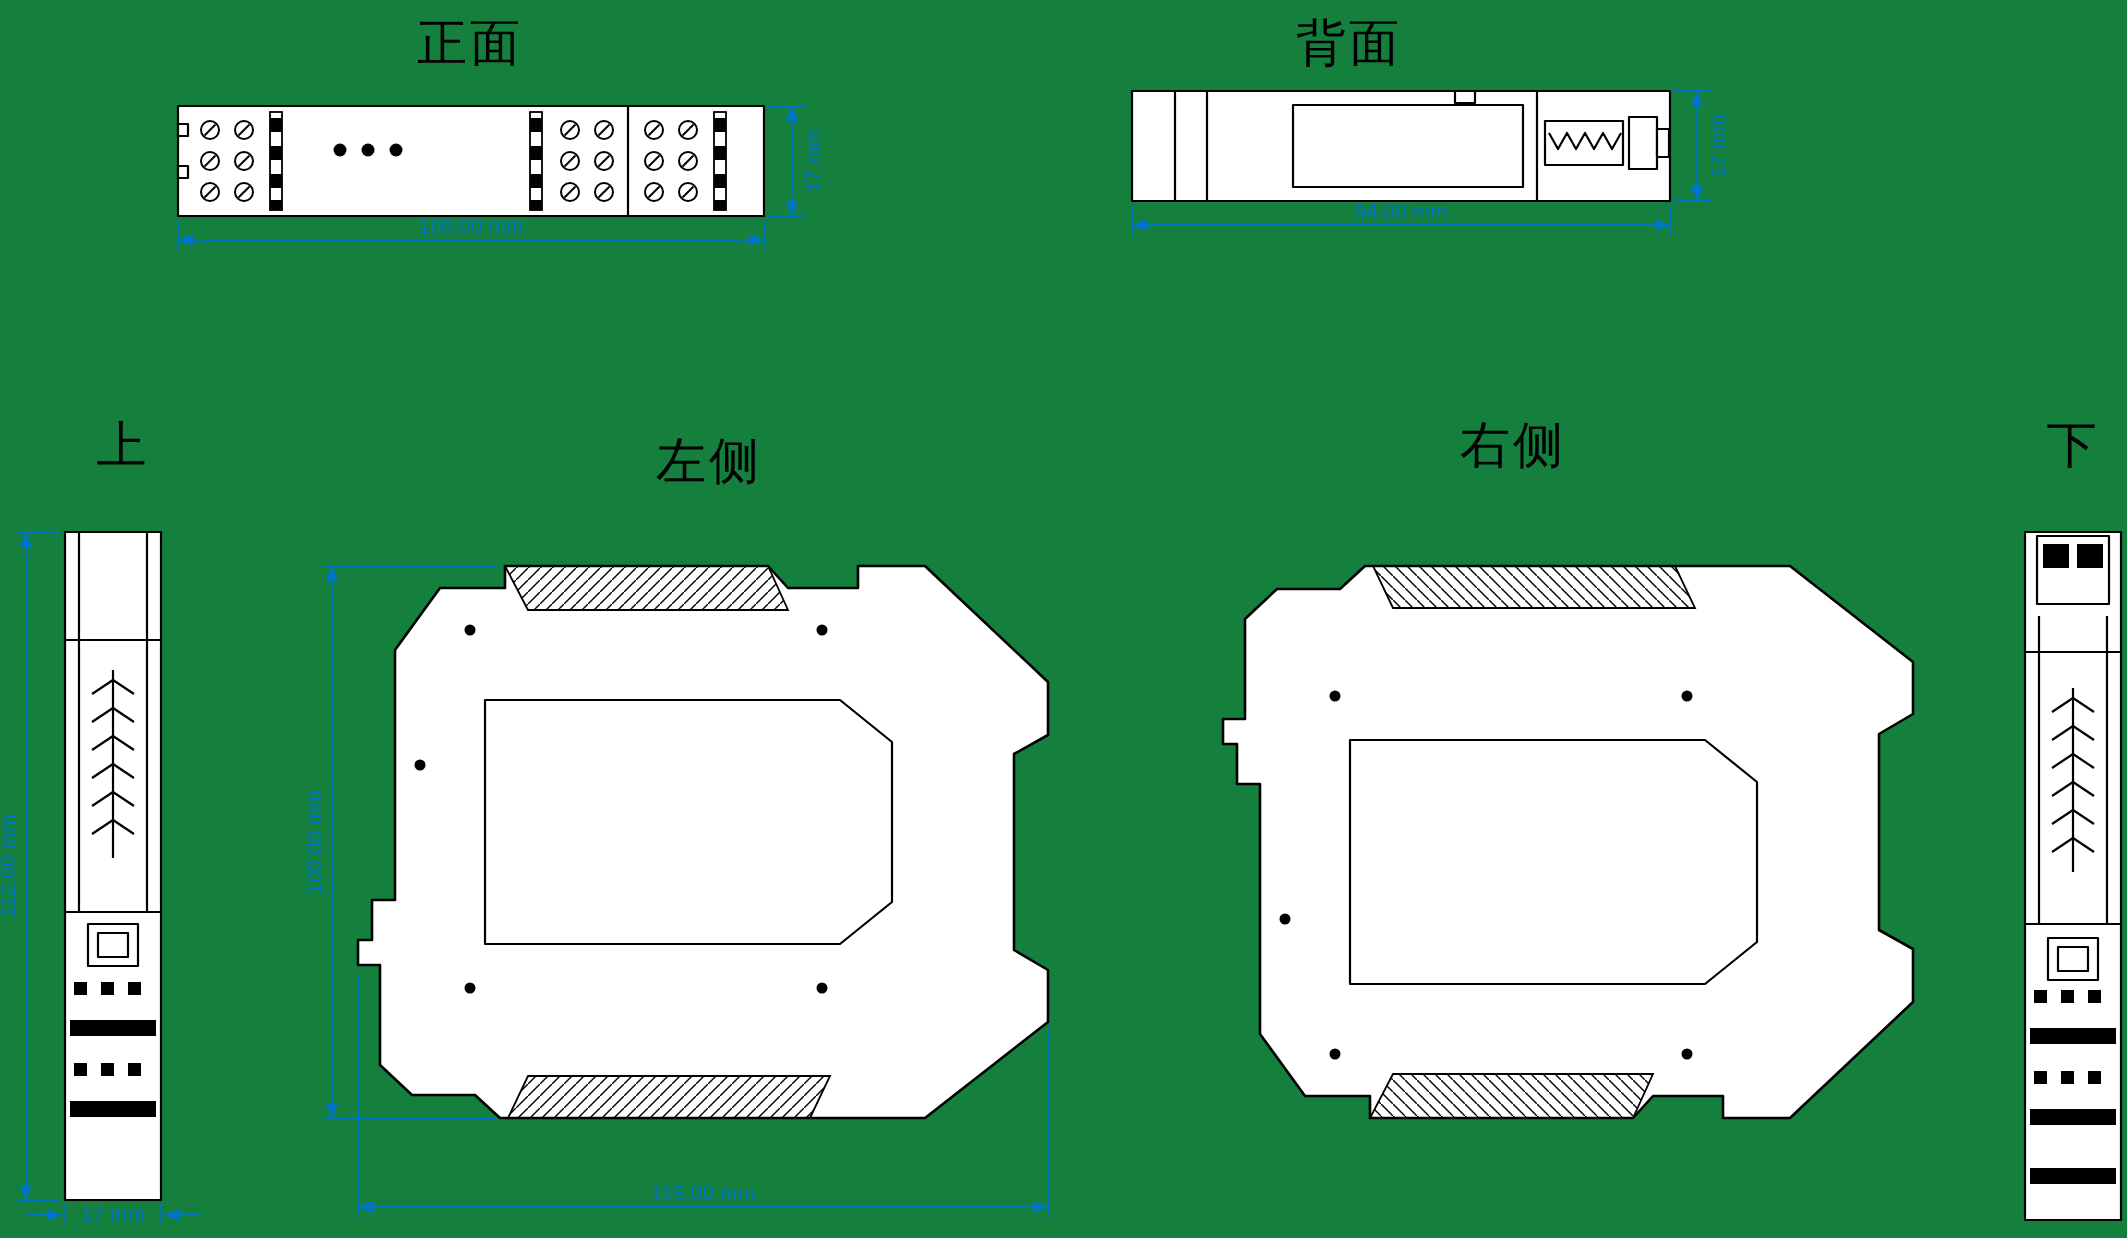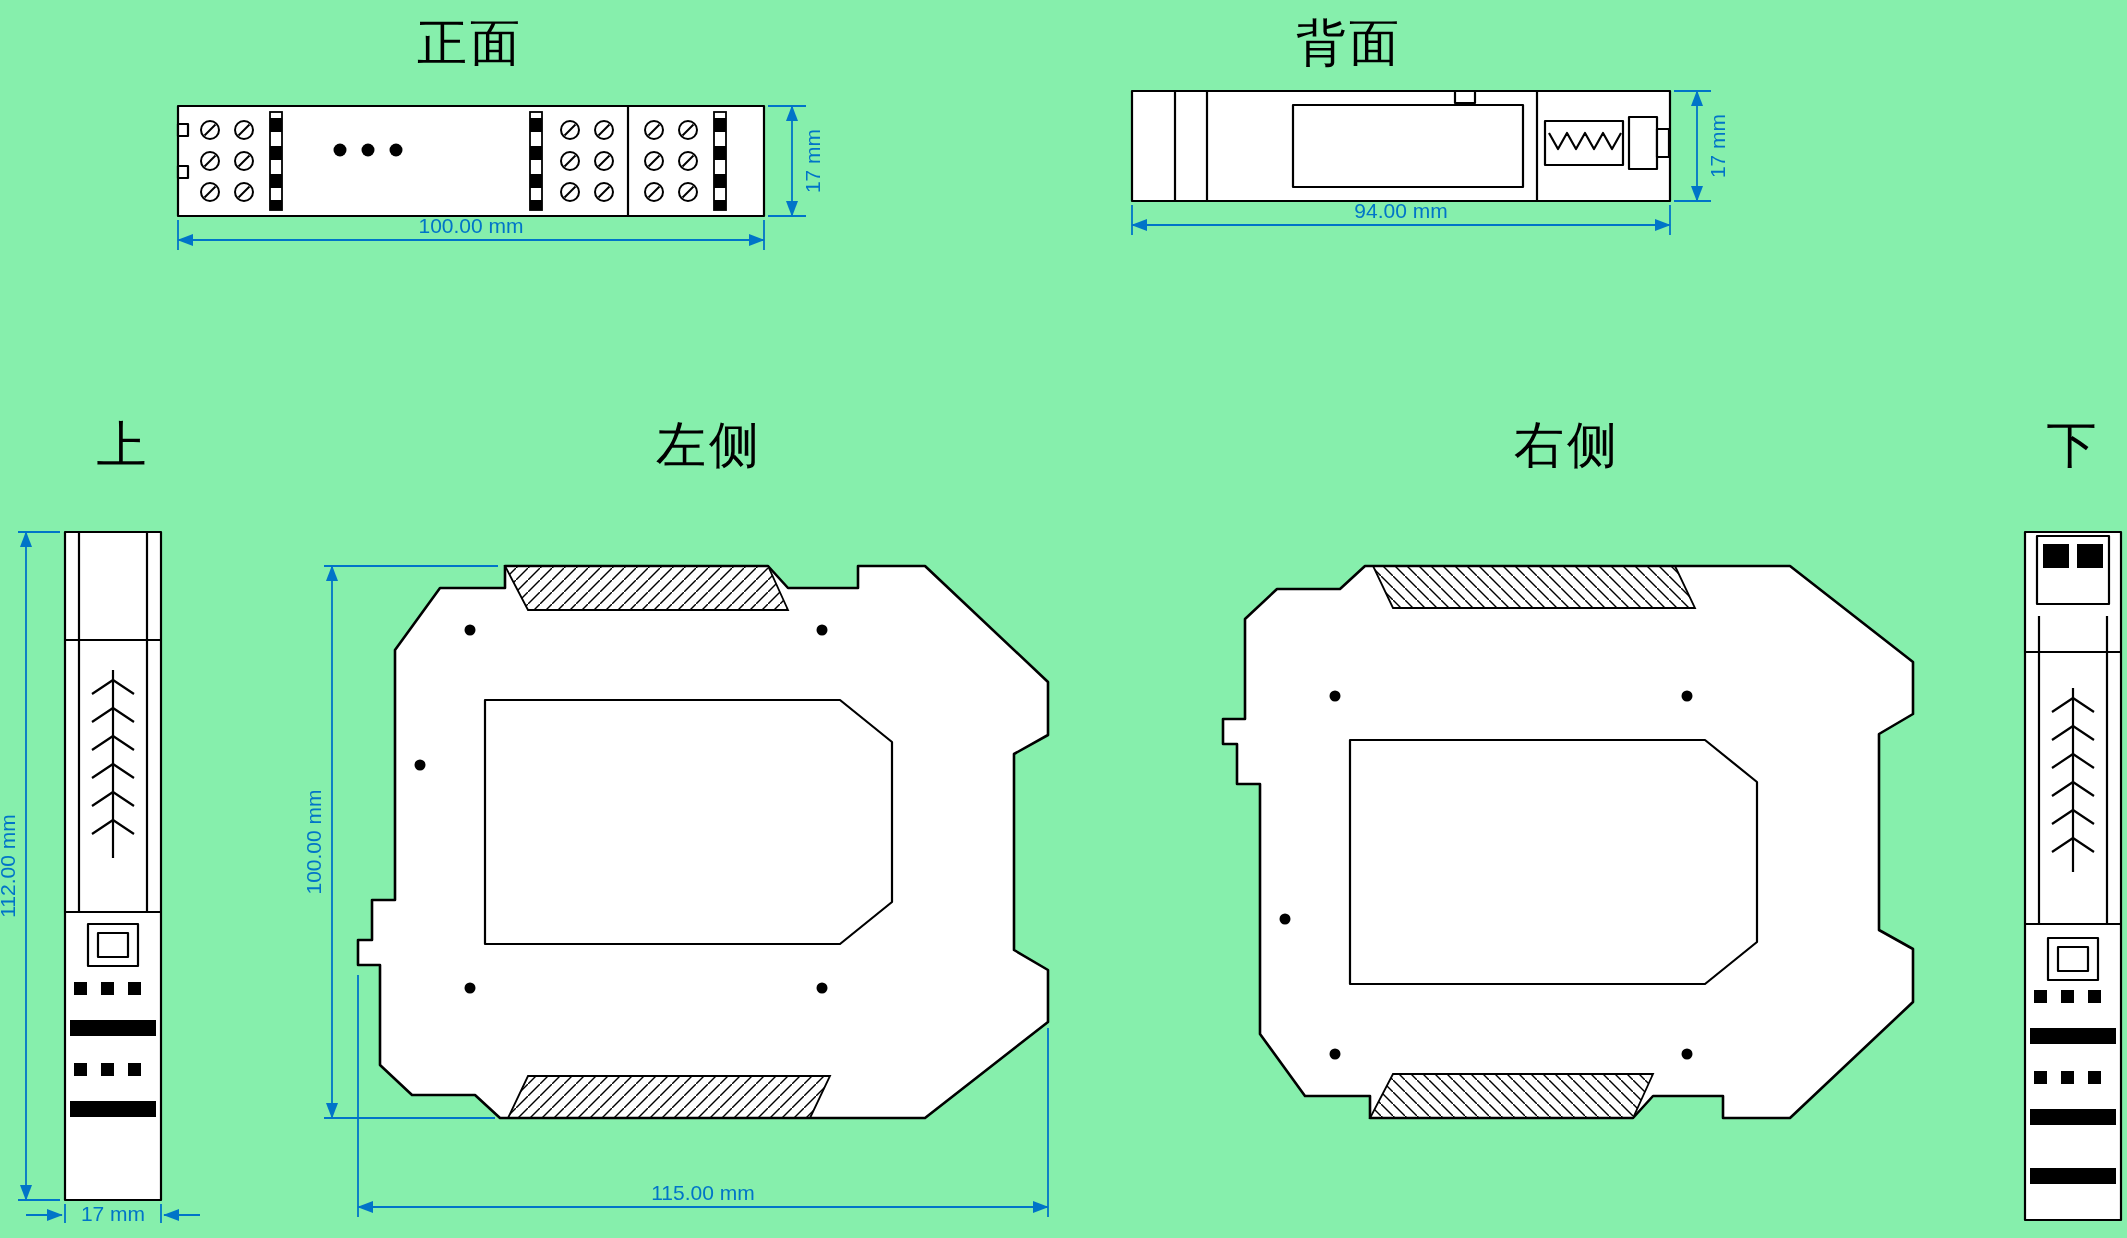--- a/index.html
+++ b/index.html
@@ -5,7 +5,7 @@
   * { margin:0; padding:0; box-sizing:border-box; }
   html,body { background:#ffffff; }
   body { font-family:"Liberation Sans","DejaVu Sans",sans-serif; }
-  .page { position:relative; width:2127px; height:1238px; background:#86efac; overflow:hidden; }
+  .page { position:relative; width:2127px; height:1238px; background:#15803d; overflow:hidden; }
   .view-title {
     position:absolute; transform:translateX(-50%);
     font-size:50px; color:#000; letter-spacing:3px; white-space:nowrap;

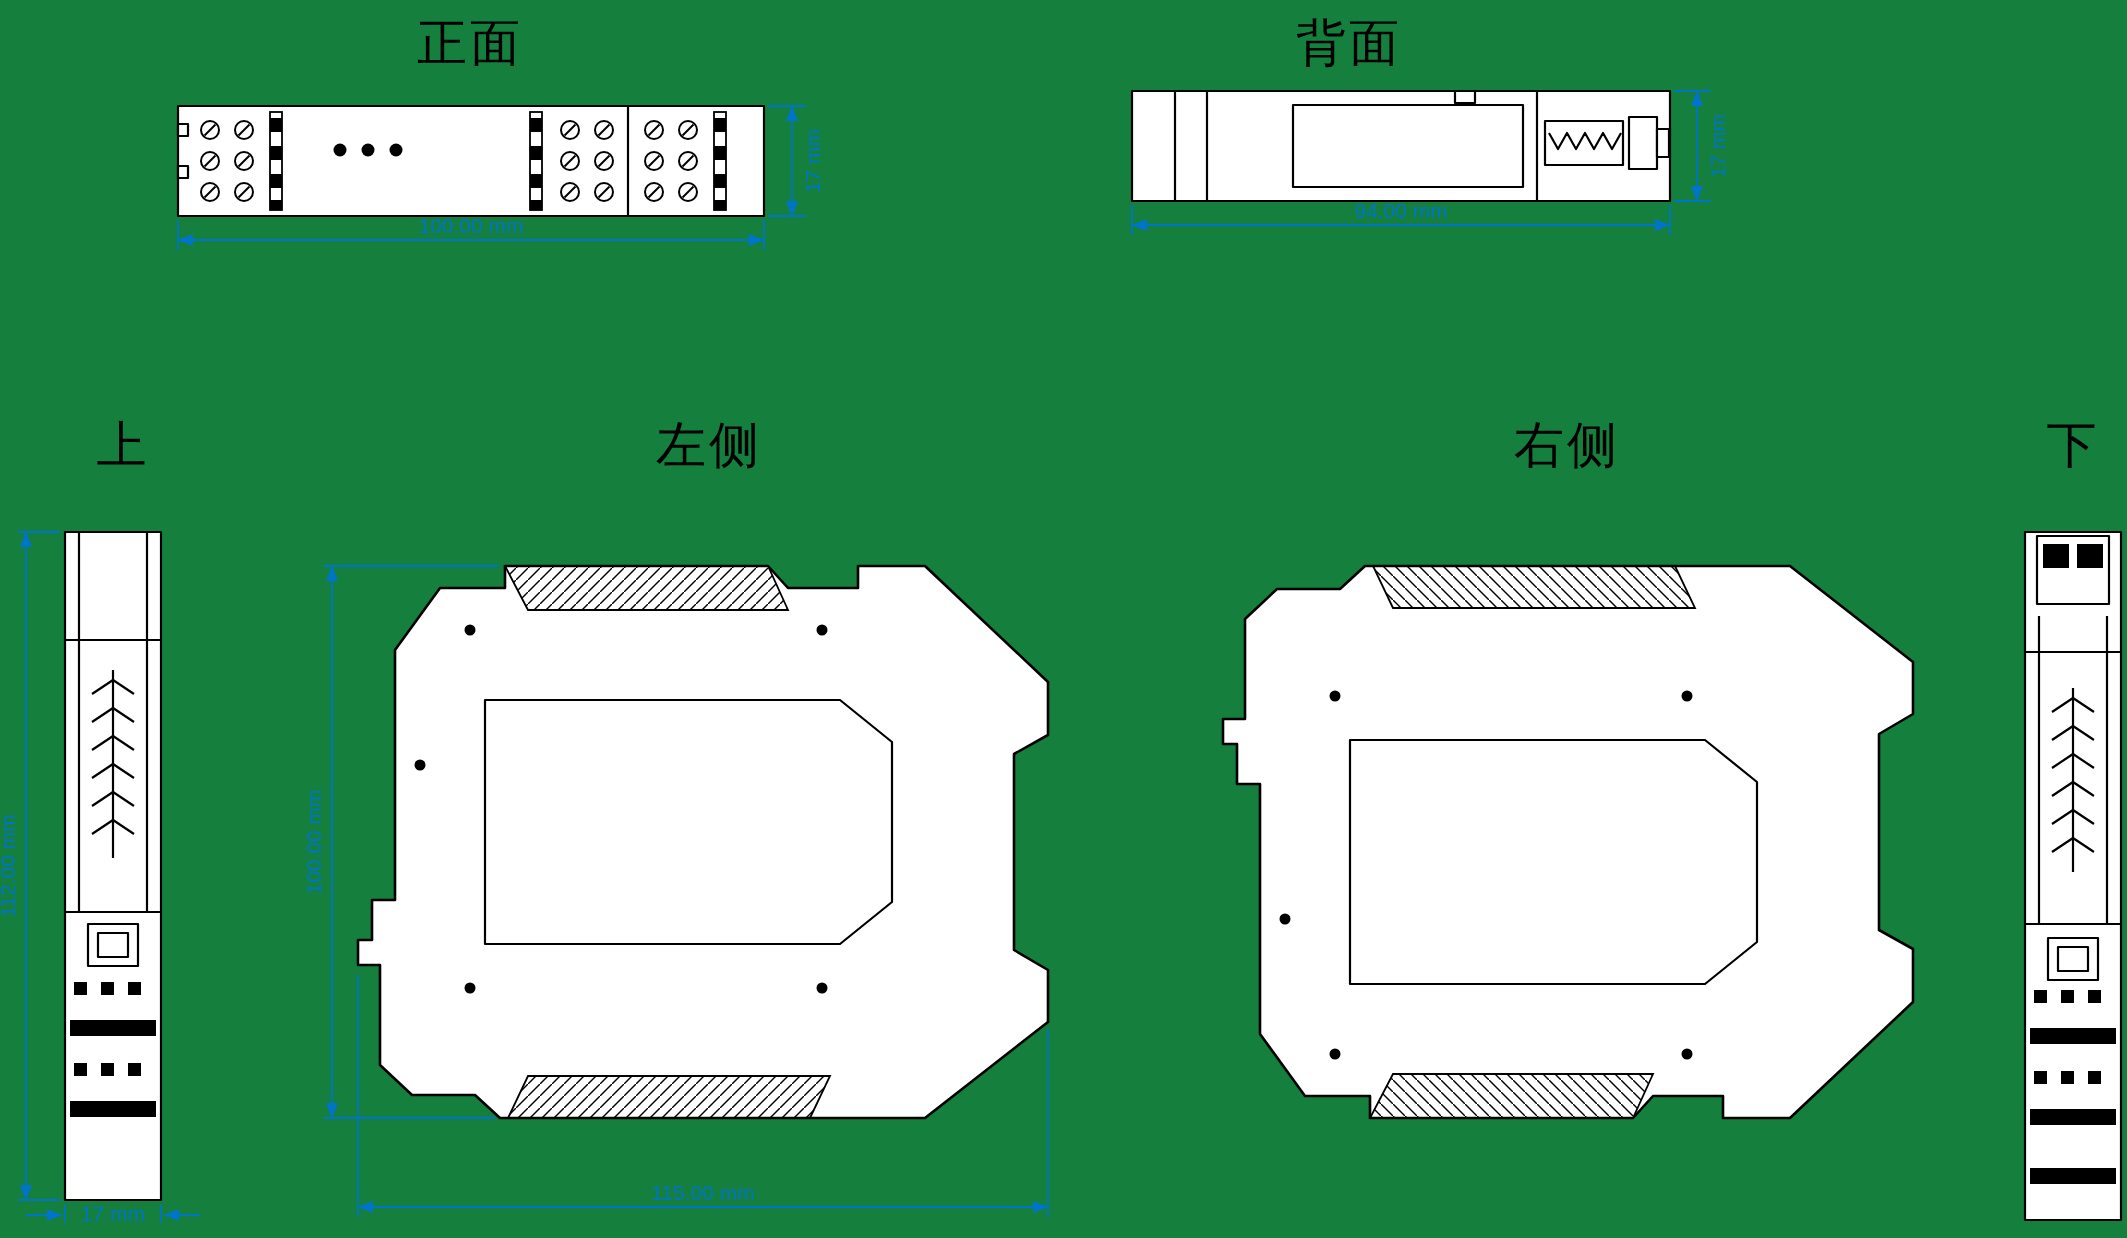--- a/index.html
+++ b/index.html
@@ -25,7 +25,7 @@
   <div class="view-title" style="left:470px;top:10px">正面</div>
   <div class="view-title" style="left:1349px;top:10px">背面</div>
   <div class="view-title" style="left:123px;top:412px">上</div>
-  <div class="view-title" style="left:709px;top:412px">左侧</div>
+  <div class="view-title" style="left:709px;top:428px">左侧</div>
   <div class="view-title" style="left:1567px;top:412px">右侧</div>
   <div class="view-title" style="left:2073px;top:412px">下</div>
 

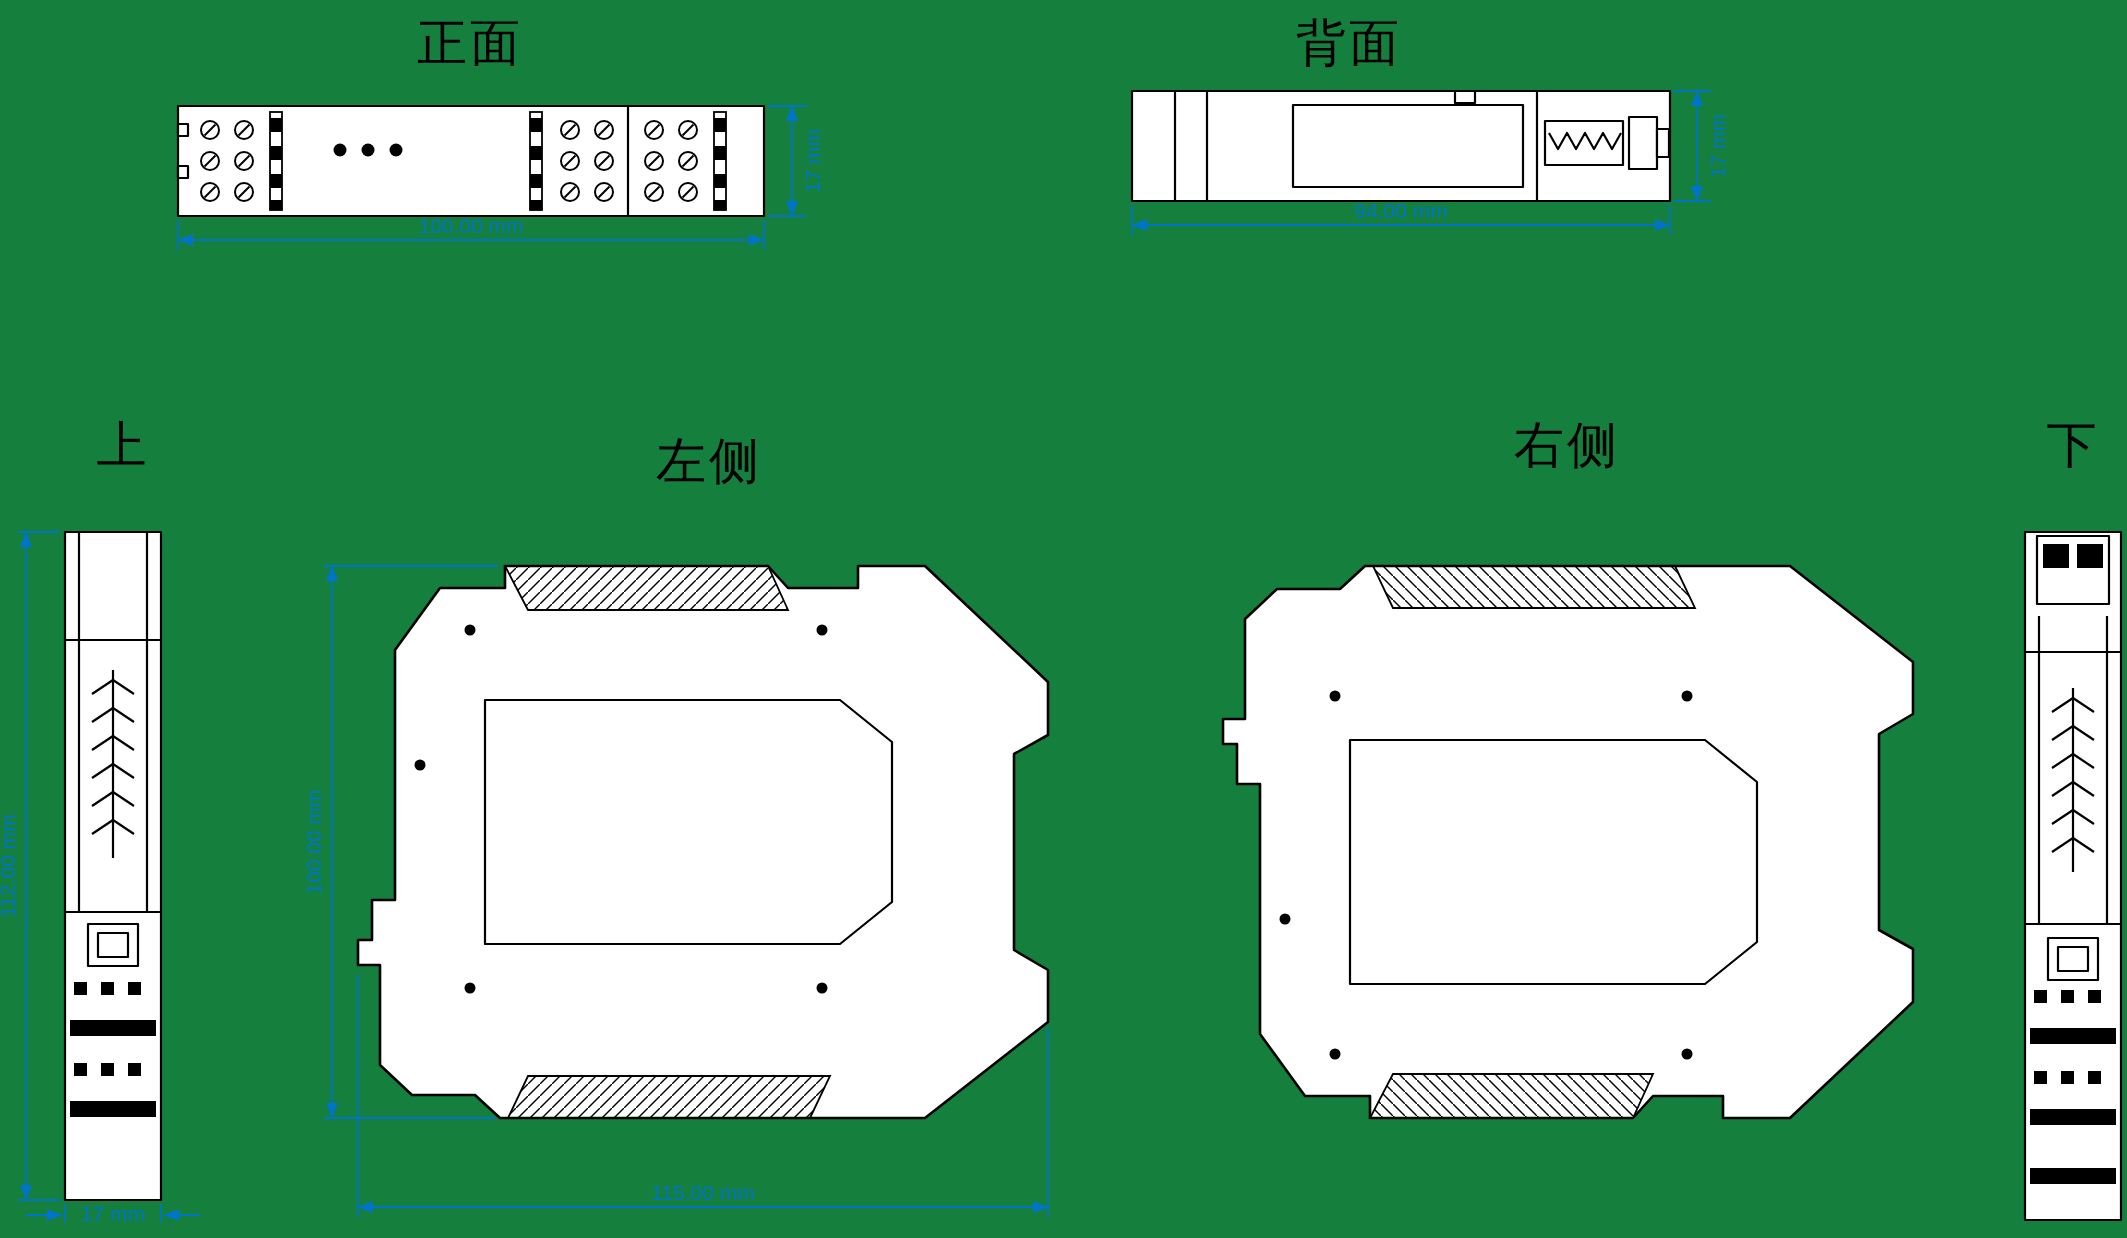--- a/index.html
+++ b/index.html
@@ -26,7 +26,7 @@
   <div class="view-title" style="left:1349px;top:10px">背面</div>
   <div class="view-title" style="left:123px;top:412px">上</div>
   <div class="view-title" style="left:709px;top:428px">左侧</div>
-  <div class="view-title" style="left:1567px;top:412px">右侧</div>
+  <div class="view-title" style="left:1513px;top:412px">右侧</div>
   <div class="view-title" style="left:2073px;top:412px">下</div>
 
   <svg style="left:170px;top:88px" width="665" height="180" viewBox="0 0 665 180">

